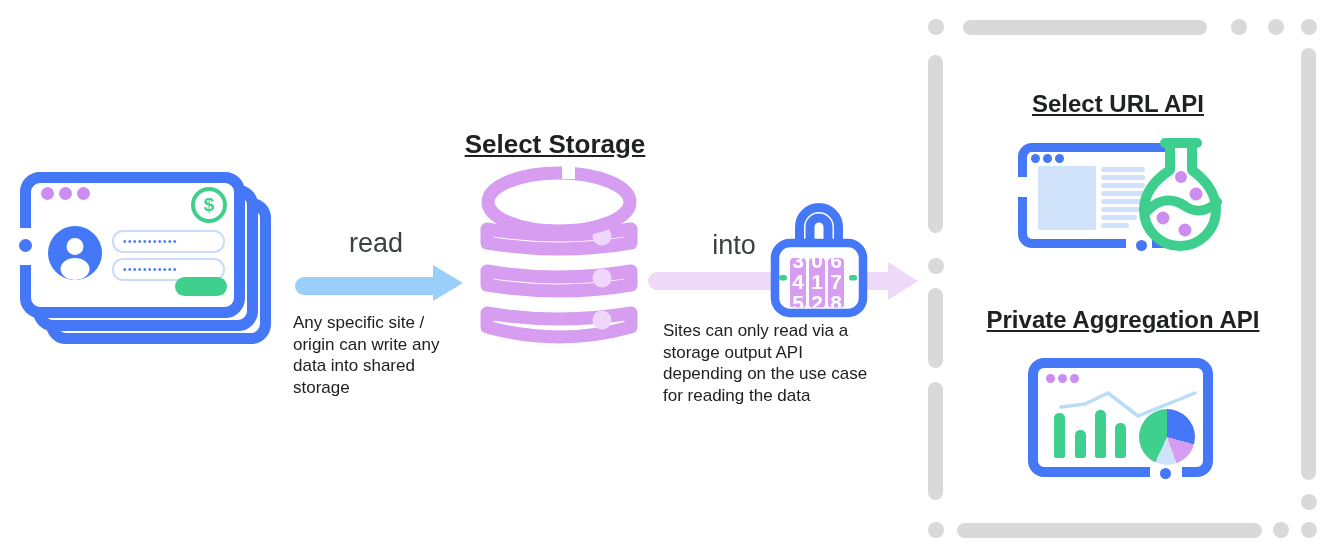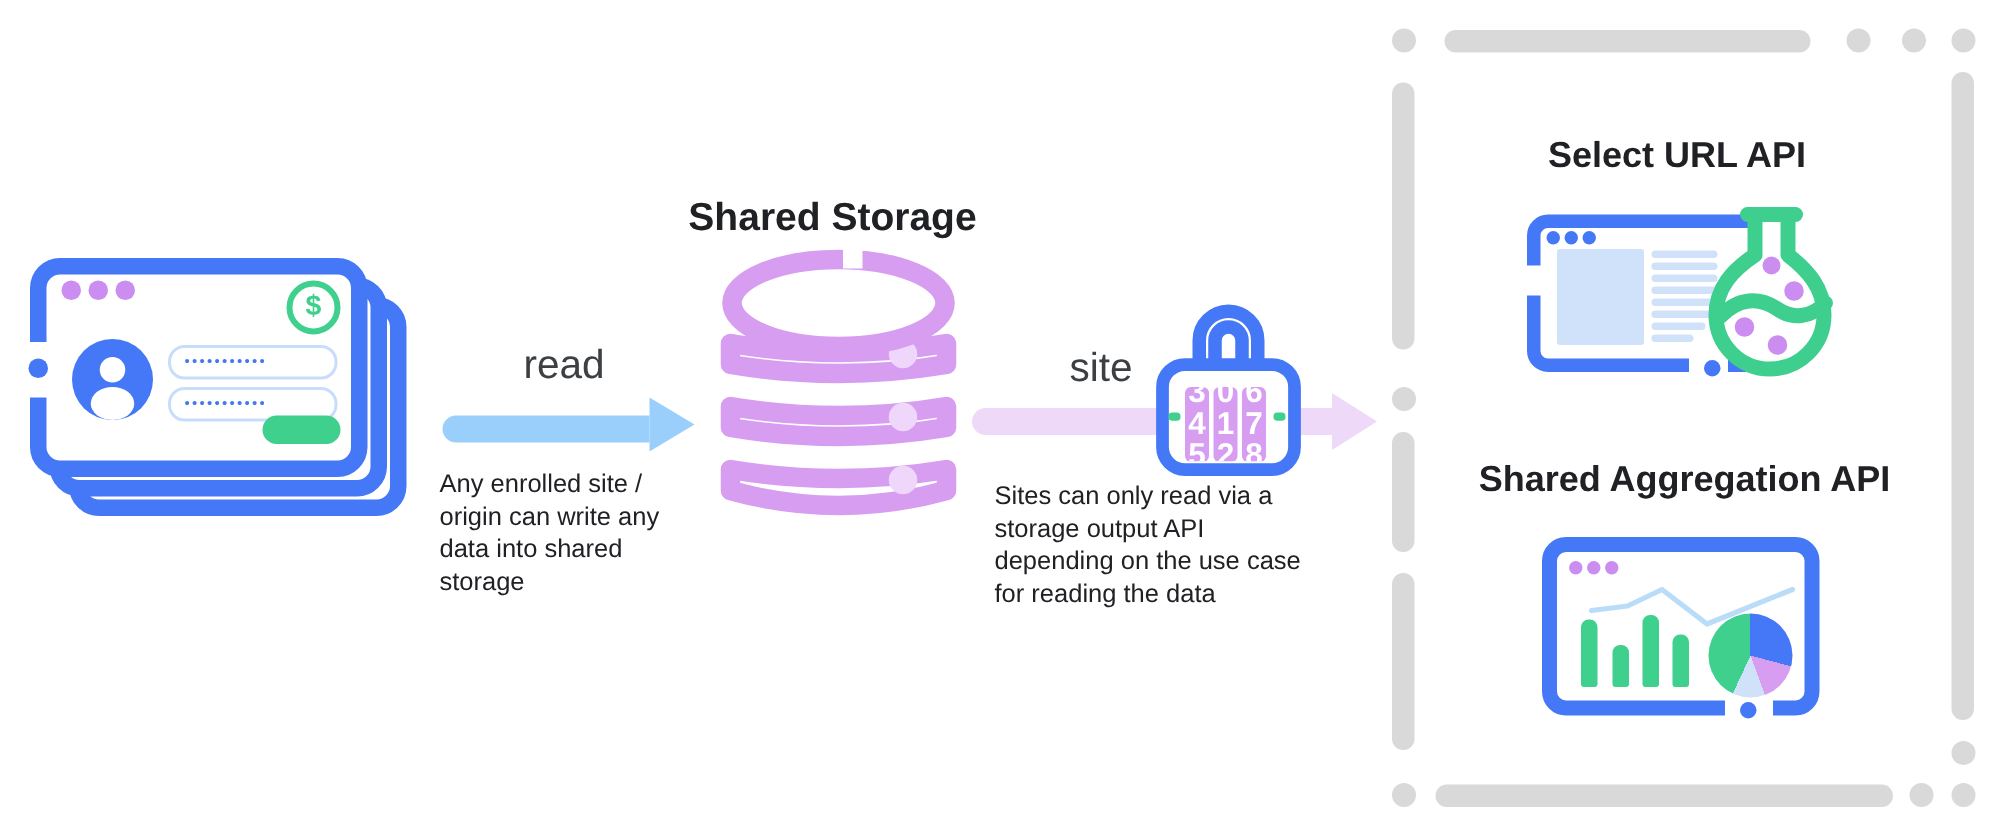--- a/index.html
+++ b/index.html
@@ -13,7 +13,7 @@
   
   .flowlabel{position:absolute;font-size:27px;color:#3c4043;text-align:center;}
   .caption{position:absolute;font-size:17px;line-height:21.5px;color:#202124;}
-  .title{position:absolute;font-weight:bold;color:#202124;text-align:center;}
+  .title{position:absolute;font-weight:bold;color:#202124;text-align:center;text-decoration:underline;}
   
   .arrowbody{position:absolute;}
   .arrowhead{position:absolute;width:0;height:0;}

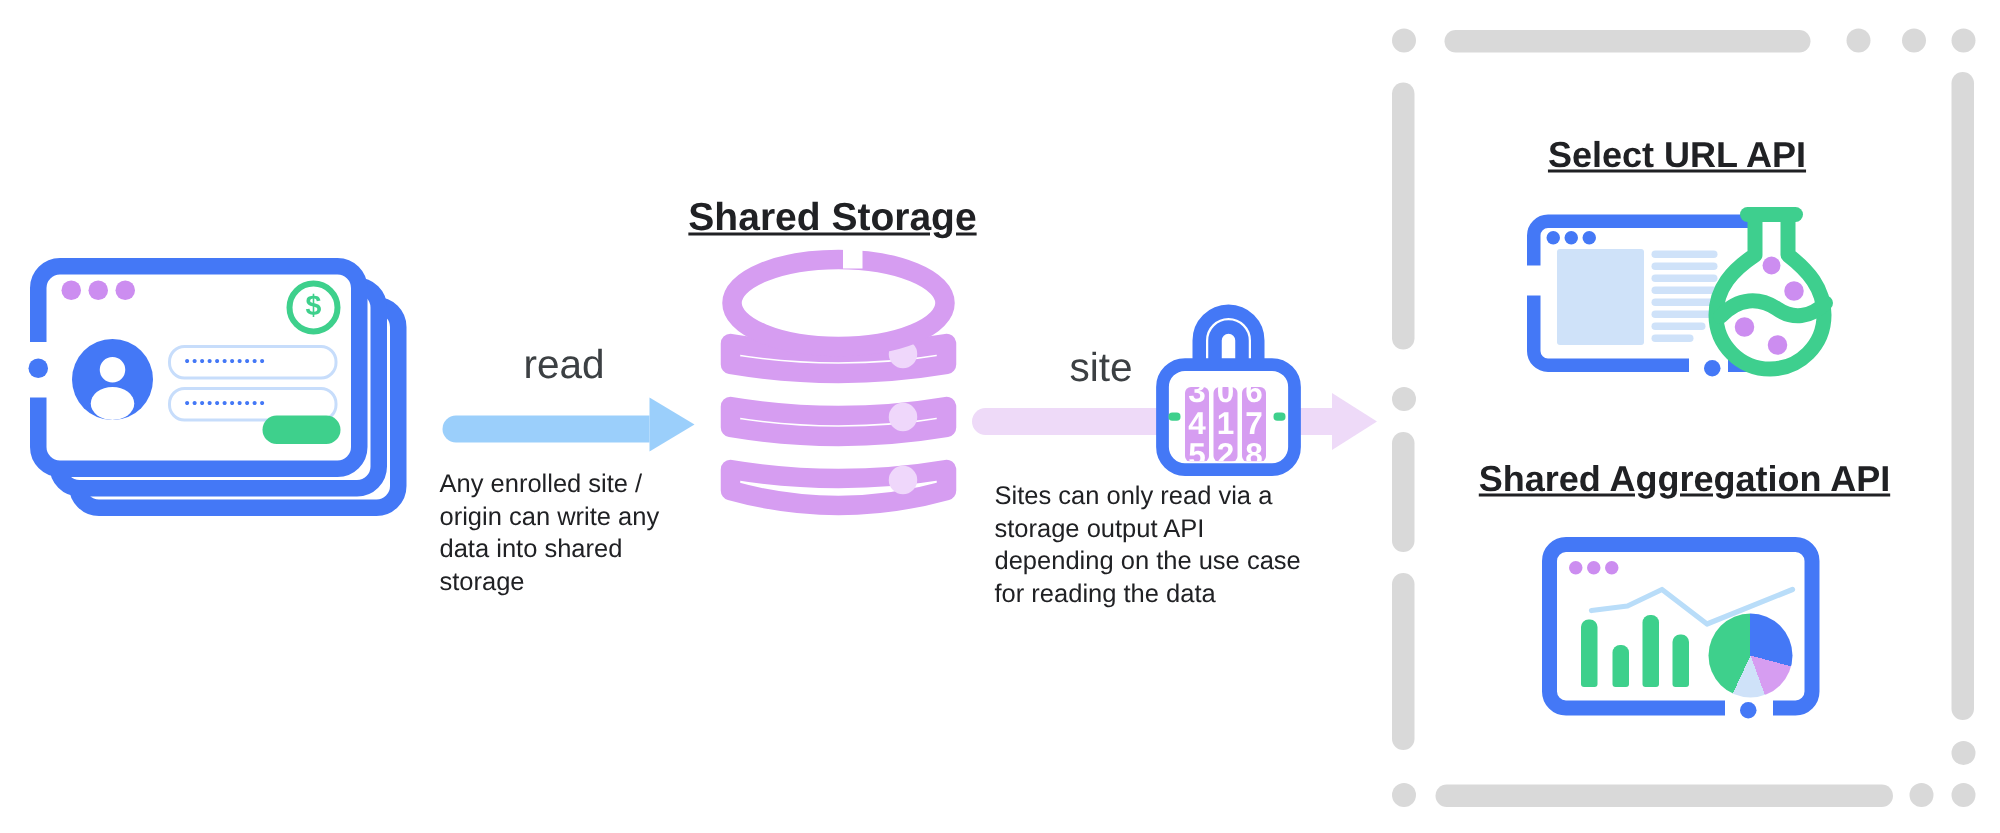--- a/index.html
+++ b/index.html
@@ -72,7 +72,7 @@
   <div class="arrowhead" style="left:433px;top:265px;border-left:30px solid #9bcffb;border-top:18px solid transparent;border-bottom:18px solid transparent;"></div>
   <div class="caption" style="left:293px;top:312px;width:172px;">Any enrolled site / origin can write any data into shared storage</div>
 
-  <div class="title" style="left:425px;top:129px;width:260px;font-size:26px;">Shared Storage</div>
+  <div class="title" style="left:425px;top:129px;width:260px;font-size:26px;">Select Storage</div>
   <svg class="abs" style="left:474px;top:165px;" width="170" height="190" viewBox="0 0 170 190">
     <path d="M13,64 Q85,76 157,64 L157,78 Q85,90 13,78 Z" fill="#ffffff" stroke="#d69df1" stroke-width="13" stroke-linejoin="round"></path>
     <path d="M13,106 Q85,118 157,106 L157,120 Q85,132 13,120 Z" fill="#ffffff" stroke="#d69df1" stroke-width="13" stroke-linejoin="round"></path>

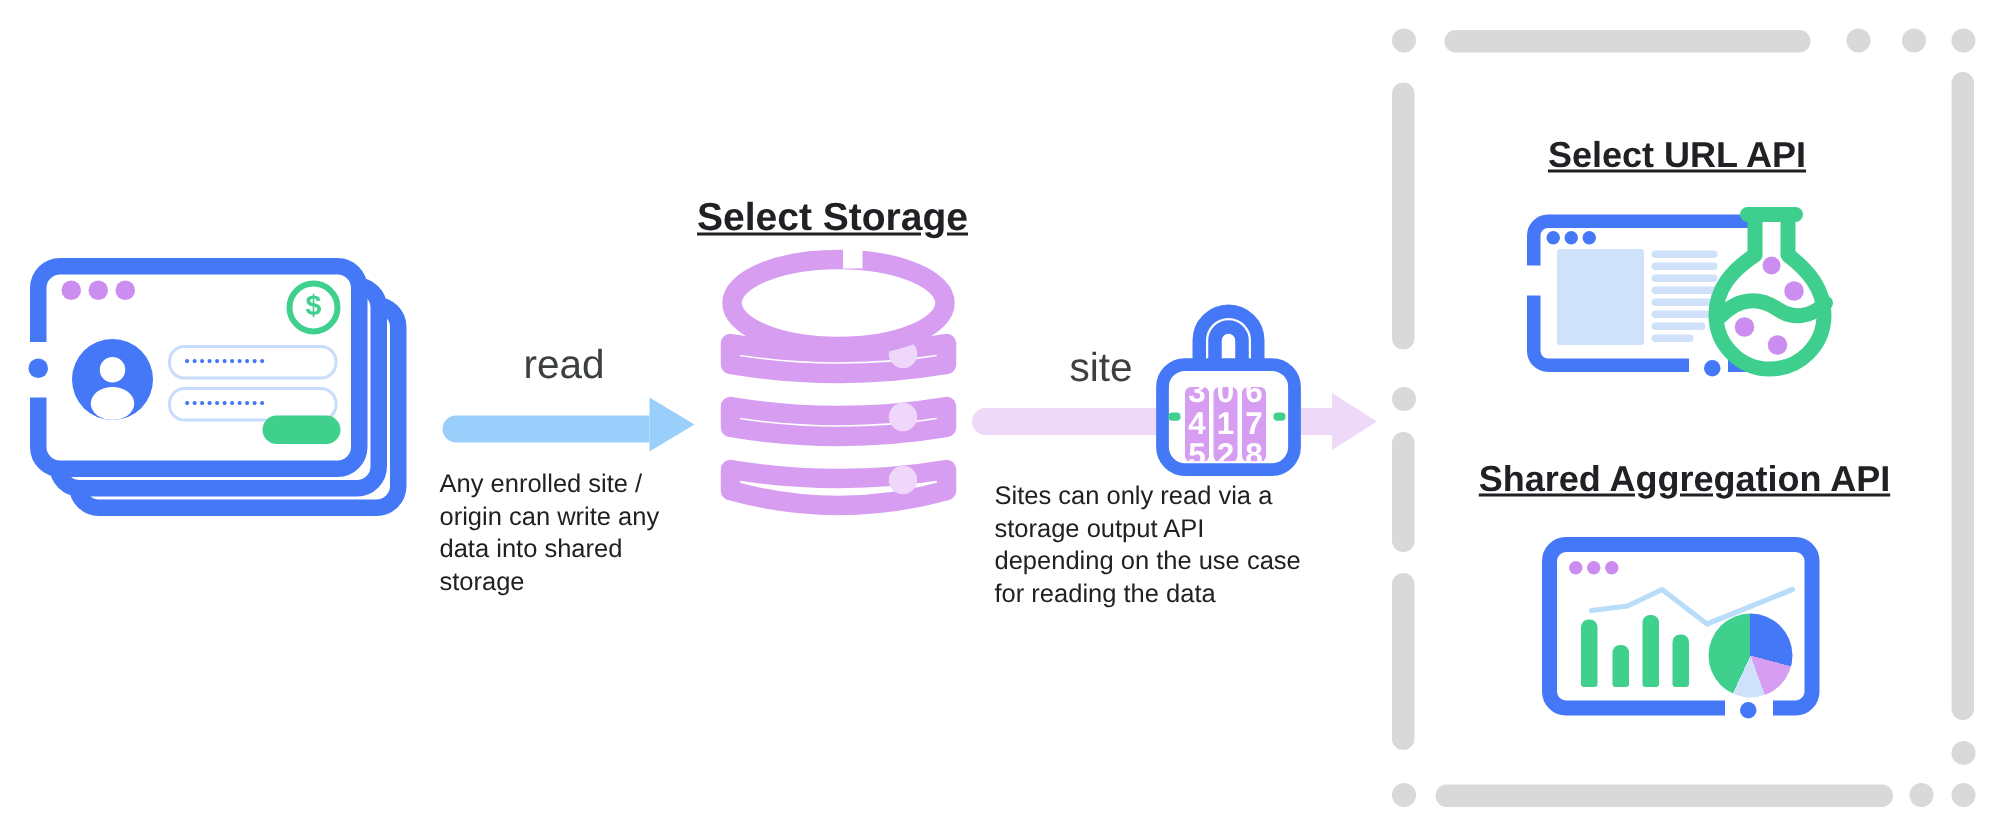--- a/index.html
+++ b/index.html
@@ -84,7 +84,7 @@
     <rect x="88" y="0" width="13" height="14" fill="#ffffff"></rect>
   </svg>
 
-  <div class="flowlabel" style="left:650px;top:230px;width:168px;">site</div>
+  <div class="flowlabel" style="left:650px;top:230px;width:168px;">into</div>
   <div class="arrowbody" style="left:648px;top:272px;width:242px;height:18px;background:#eedaf8;border-radius:10px 0 0 10px;"></div>
   <div class="arrowhead" style="left:888px;top:262px;border-left:30px solid #eedaf8;border-top:19px solid transparent;border-bottom:19px solid transparent;"></div>
   <div class="caption" style="left:663px;top:320px;width:222px;">Sites can only read via a storage output API depending on the use case for reading the data</div>

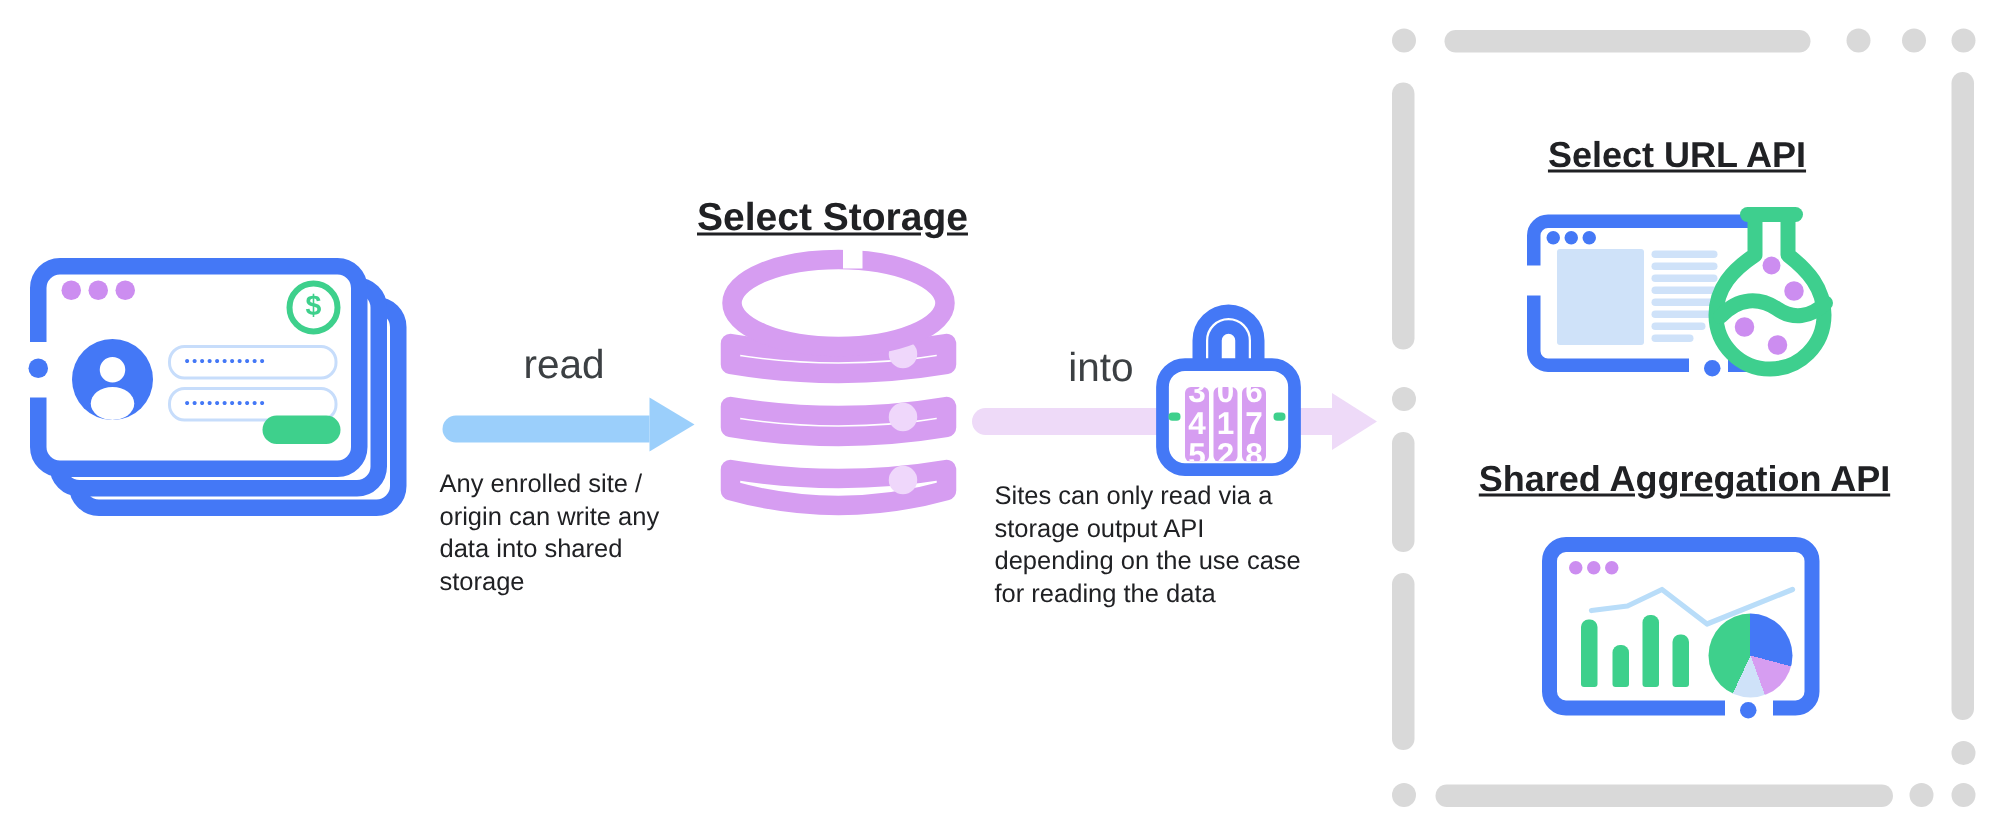--- a/index.html
+++ b/index.html
@@ -70,7 +70,7 @@
   <div class="flowlabel" style="left:290px;top:228px;width:172px;">read</div>
   <div class="arrowbody" style="left:295px;top:277px;width:138px;height:18px;background:#9bcffb;border-radius:10px 0 0 10px;"></div>
   <div class="arrowhead" style="left:433px;top:265px;border-left:30px solid #9bcffb;border-top:18px solid transparent;border-bottom:18px solid transparent;"></div>
-  <div class="caption" style="left:293px;top:312px;width:172px;">Any enrolled site / origin can write any data into shared storage</div>
+  <div class="caption" style="left:293px;top:312px;width:172px;">Any specific site / origin can write any data into shared storage</div>
 
   <div class="title" style="left:425px;top:129px;width:260px;font-size:26px;">Select Storage</div>
   <svg class="abs" style="left:474px;top:165px;" width="170" height="190" viewBox="0 0 170 190">

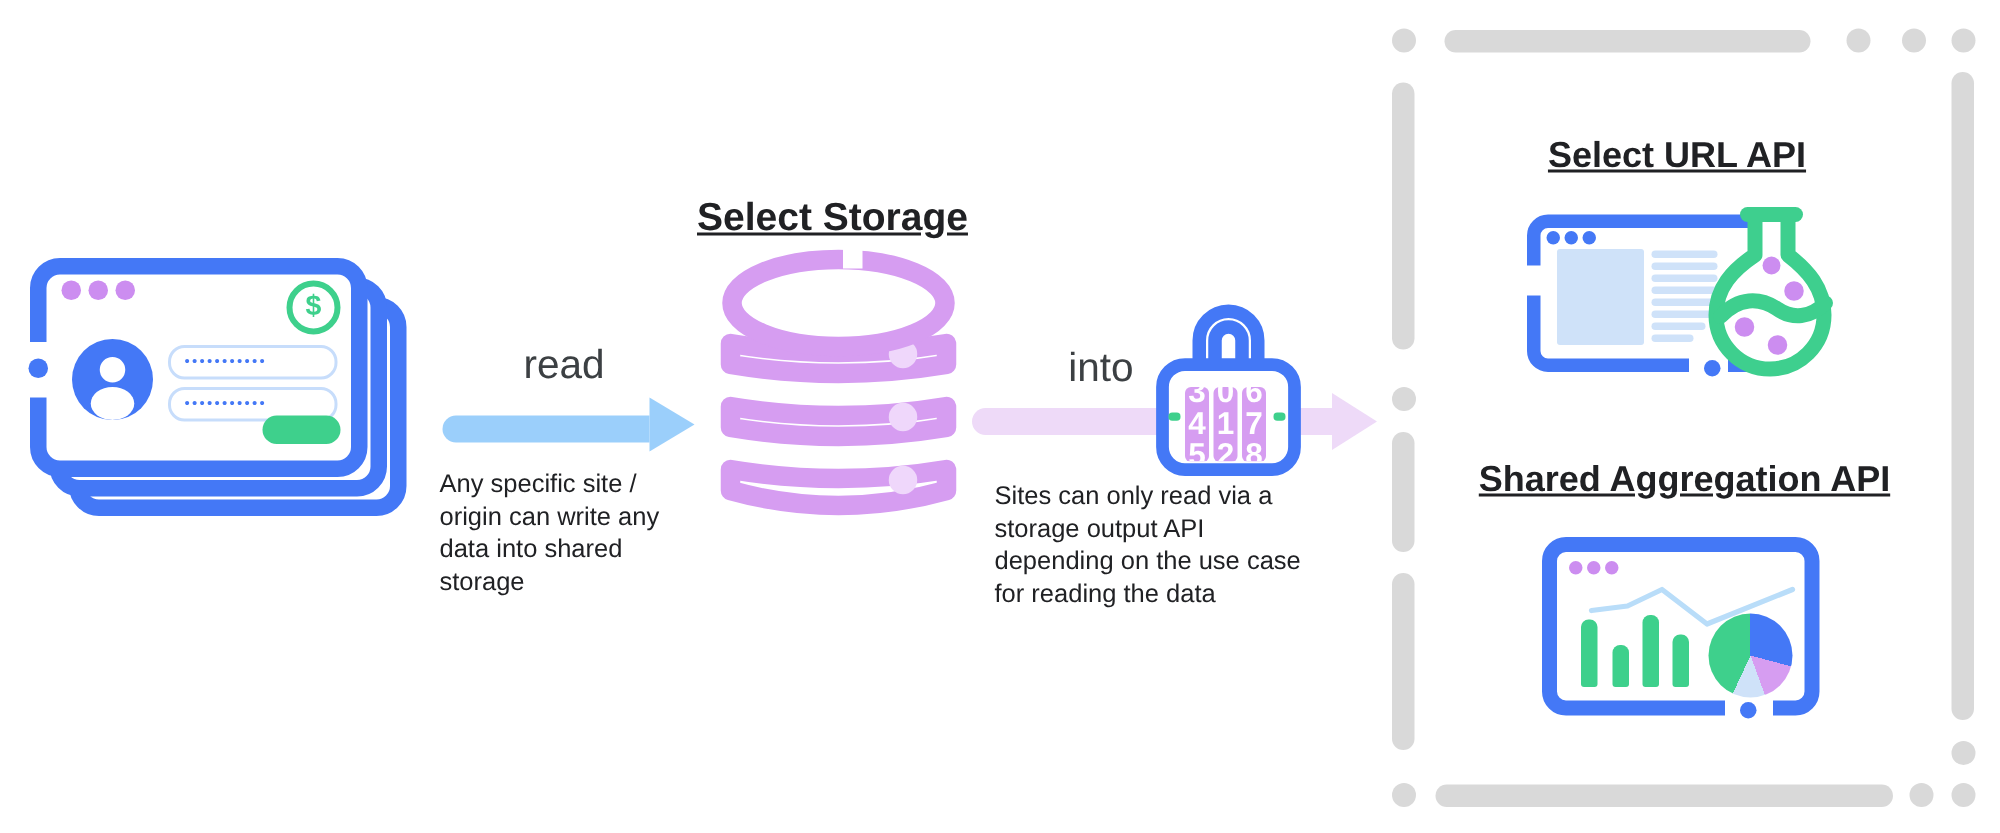--- a/index.html
+++ b/index.html
@@ -160,7 +160,7 @@
     <circle cx="60" cy="100" r="6.5" fill="#cc8df0"></circle>
   </svg>
 
-  <div class="title" style="left:970px;top:306px;width:306px;font-size:24px;">Shared Aggregation API</div>
+  <div class="title" style="left:970px;top:306px;width:306px;font-size:24px;">Private Aggregation API</div>
   <div class="miniwin" style="left:1028px;top:358px;width:185px;height:119px;border:10px solid #4478f6;border-radius:16px;">
     <div class="dotEl" style="left:7.5px;top:5.5px;width:9px;height:9px;background:#cc8df0;"></div>
     <div class="dotEl" style="left:19.5px;top:5.5px;width:9px;height:9px;background:#cc8df0;"></div>

